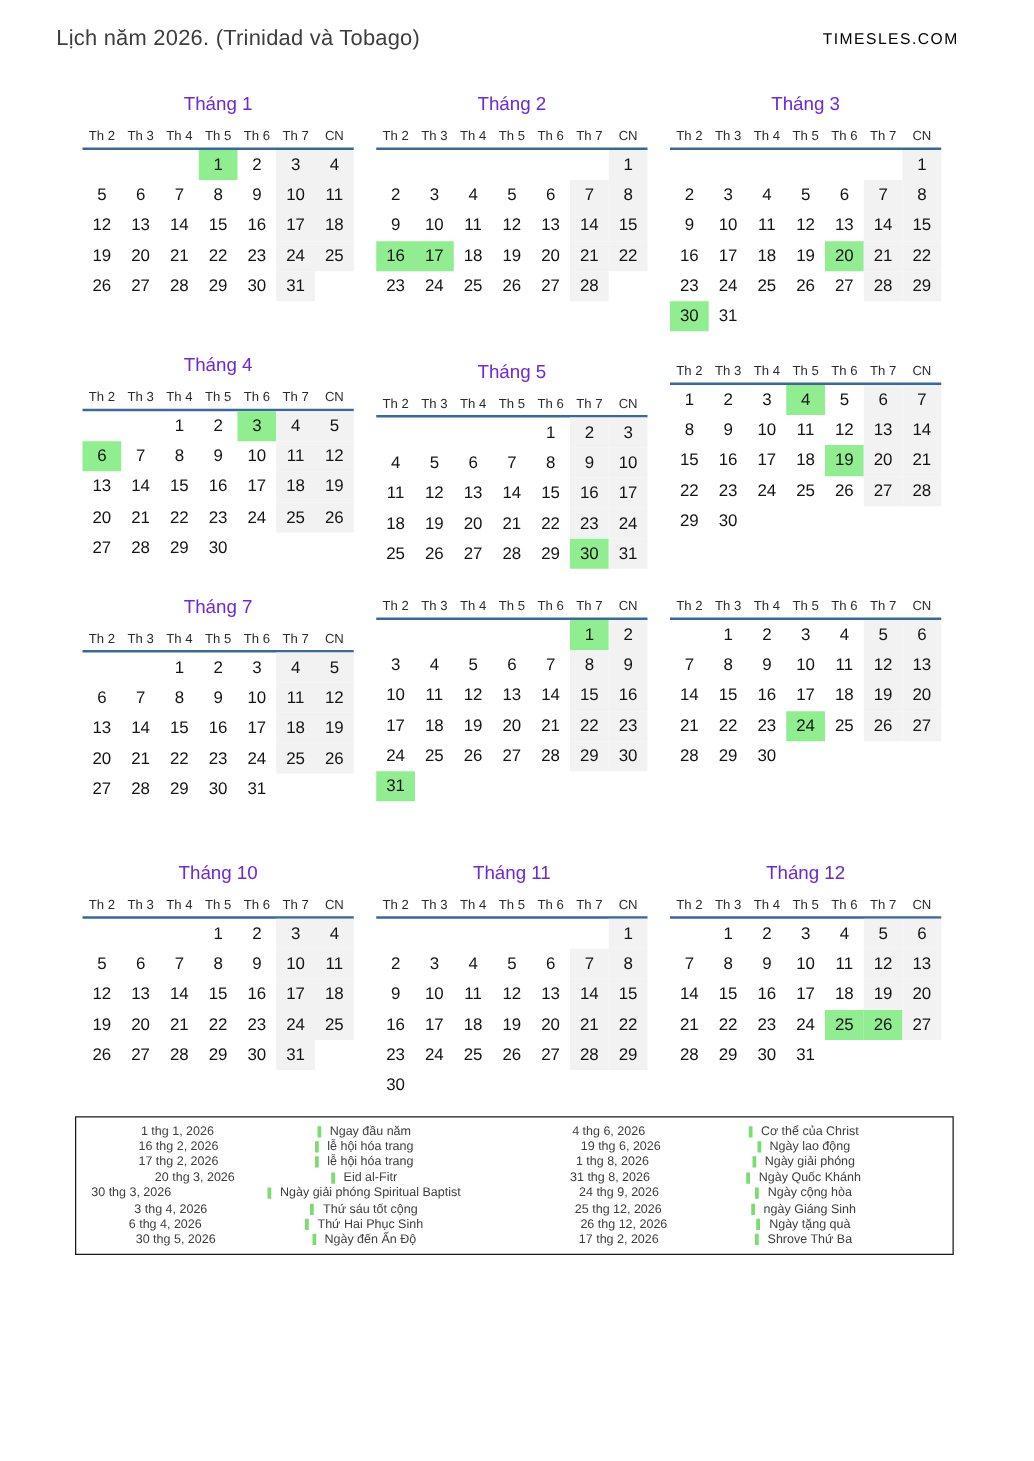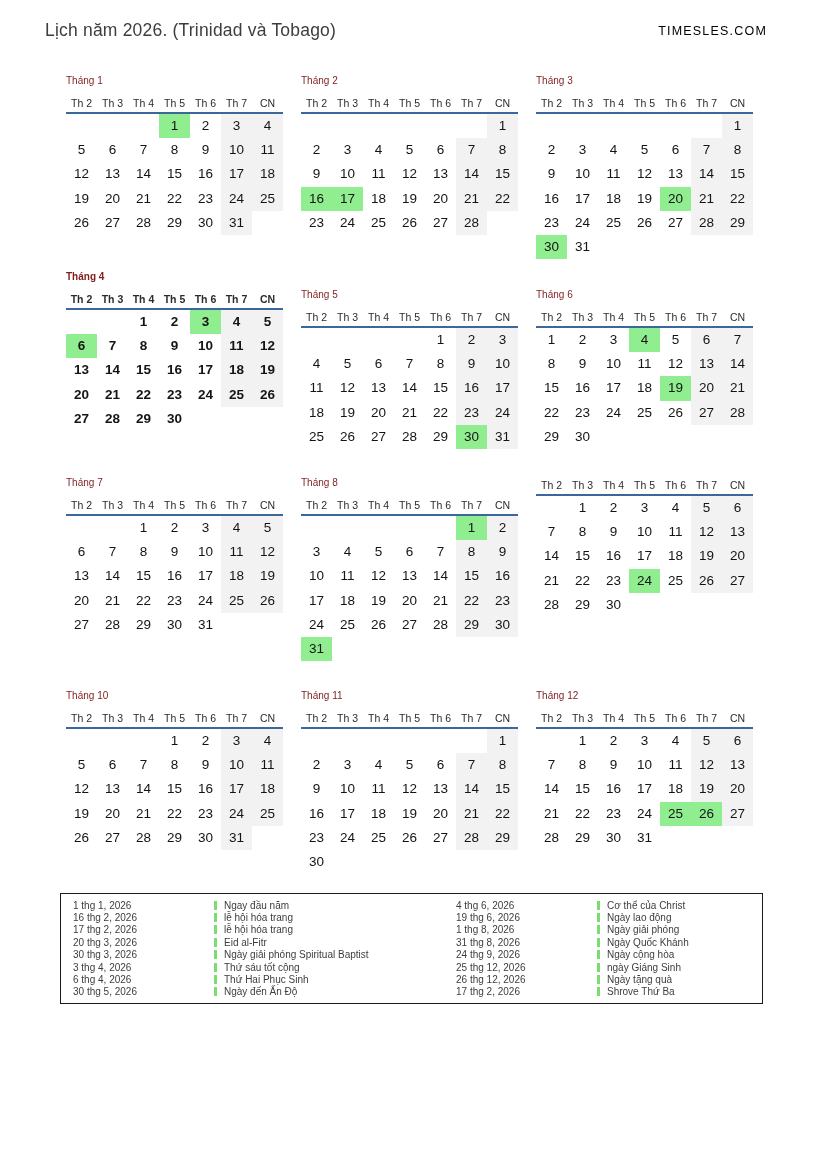--- a/index.html
+++ b/index.html
@@ -19,7 +19,7 @@
   .months-grid{position:absolute;left:0;top:0;width:827px;height:900px;}
   .month{position:absolute;width:217px;}
   .mtitle{
-    text-align:left;font-size:10px;color:#7f1d1d;margin-bottom:9px;cursor:pointer;
+    text-align:center;font-size:15px;color:#6d28d9;margin-bottom:9px;cursor:pointer;
   }
   .wrow{display:flex;}
   .hcell{

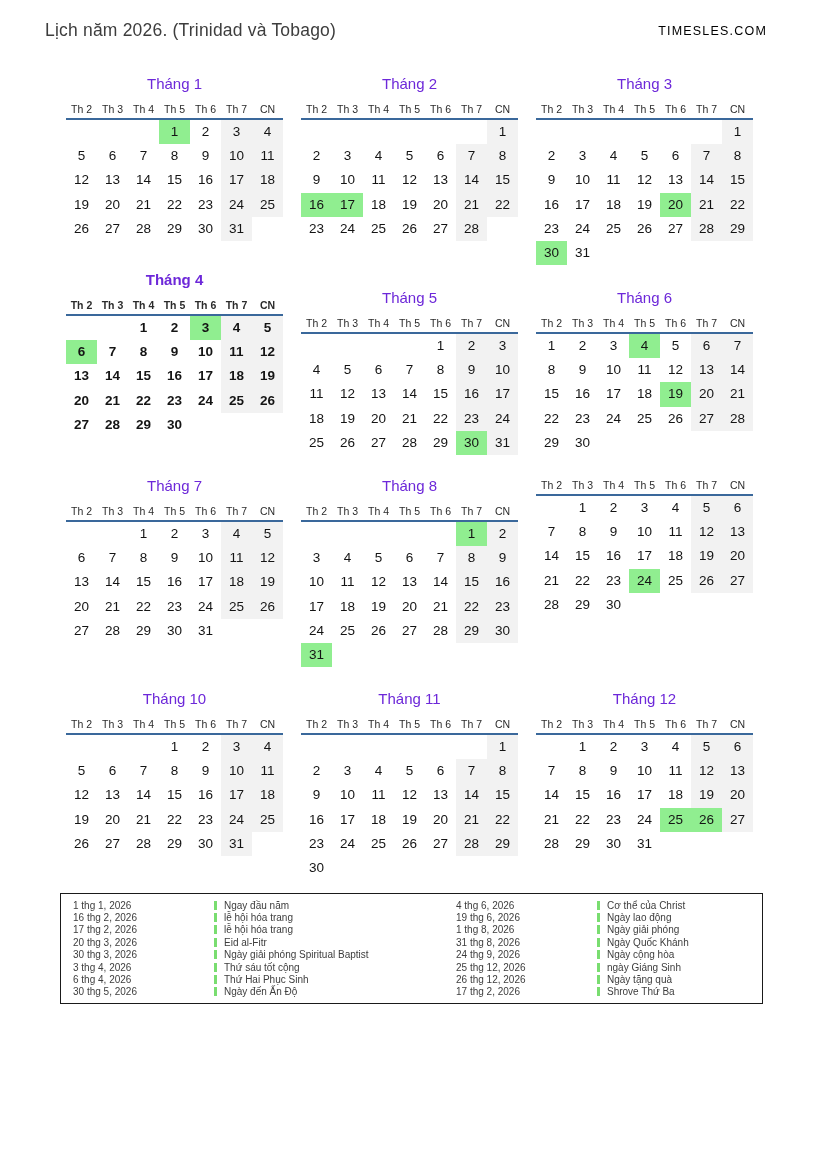--- a/index.html
+++ b/index.html
@@ -235,7 +235,7 @@
         <span class="dcell"></span>
       </div>
     </div>
-    <div class="month" style="left: 66px; top: 271px; font-weight: bold;">
+    <div class="month" style="left: 66px; top: 284px;">
       <div class="mtitle">Tháng 4</div>
       <div class="wrow">
         <span class="hcell">Th 2</span>

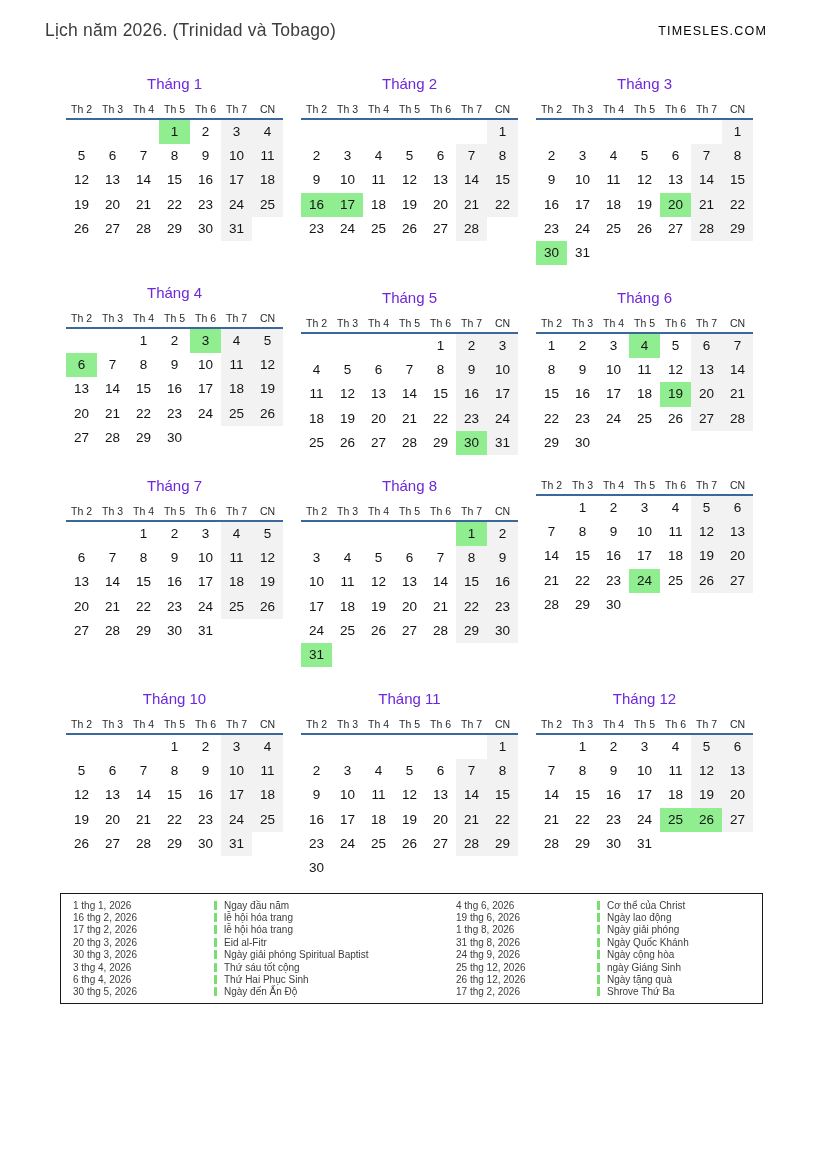--- a/index.html
+++ b/index.html
@@ -352,7 +352,6 @@
       </div>
     </div>
     <div class="month" style="left: 536px; top: 289px;">
-      <div class="mtitle">Tháng 6</div>
       <div class="wrow">
         <span class="hcell">Th 2</span>
         <span class="hcell">Th 3</span>

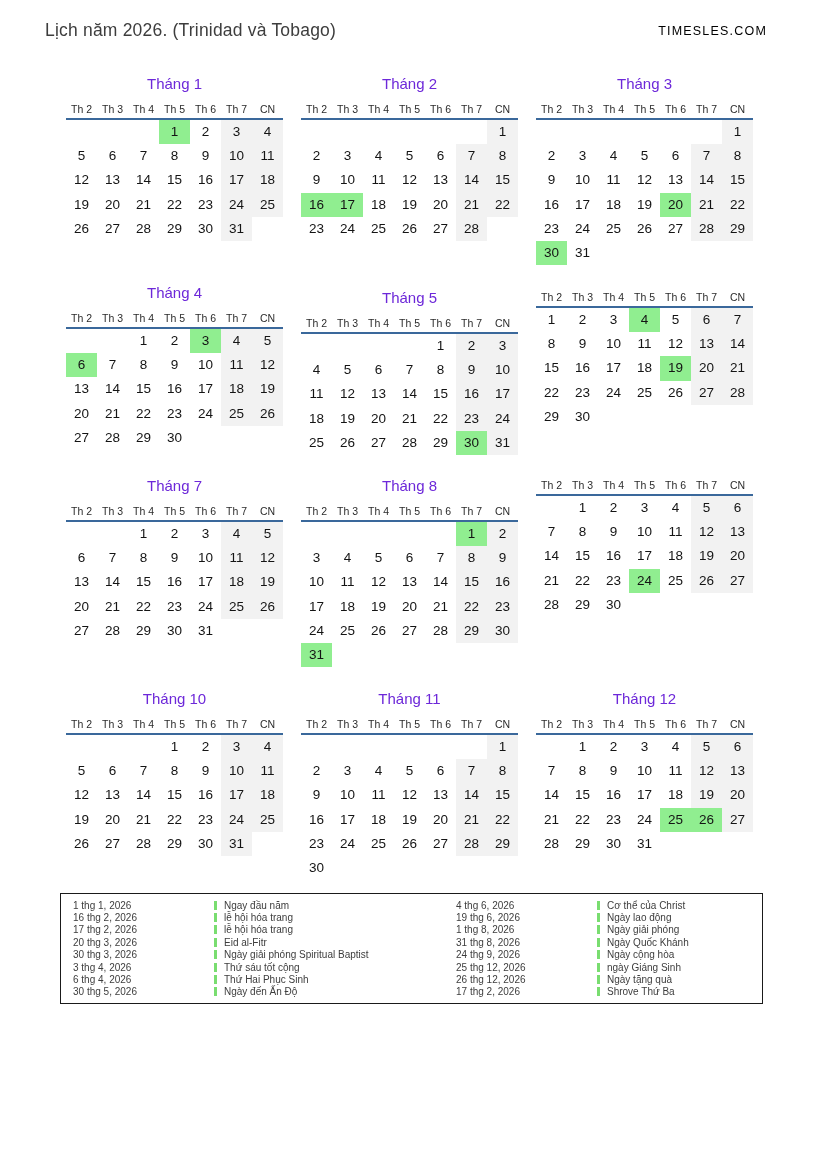--- a/index.html
+++ b/index.html
@@ -467,7 +467,6 @@
       </div>
     </div>
     <div class="month" style="left: 301px; top: 477px;">
-      <div class="mtitle">Tháng 8</div>
       <div class="wrow">
         <span class="hcell">Th 2</span>
         <span class="hcell">Th 3</span>

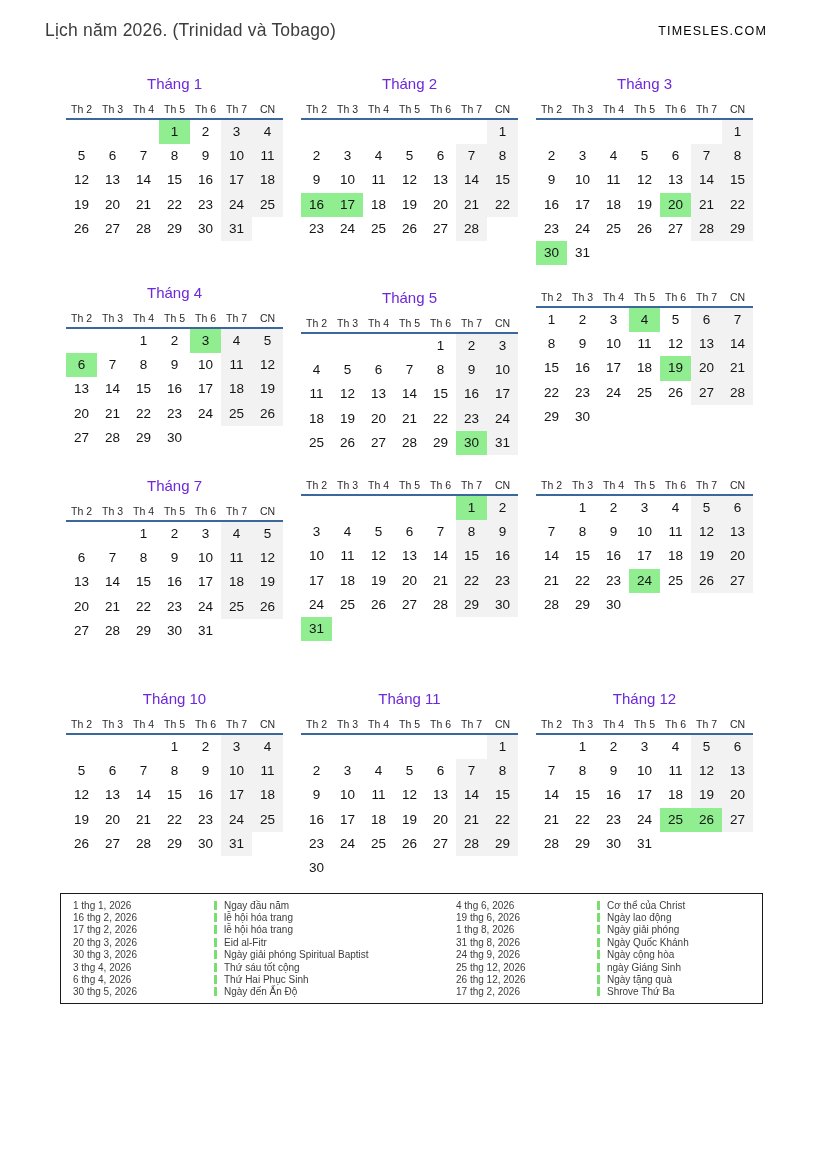--- a/index.html
+++ b/index.html
@@ -40,7 +40,7 @@
   .legend-col{position:absolute;top:5px;}
   .legend-col.left{left:12px;}
   .legend-col.right{left:395px;}
-  .lrow{display:flex;align-items:center;height:12.4px;}
+  .lrow{display:flex;align-items:center;height:12.4px;justify-content:center;}
   .ldate{width:141px;font-size:10px;color:#3d3d3d;}
   .lbar{width:3px;height:9px;background:#79dd70;margin-right:7px;flex:none;}
   .llabel{font-size:10px;color:#3d3d3d;white-space:nowrap;}

